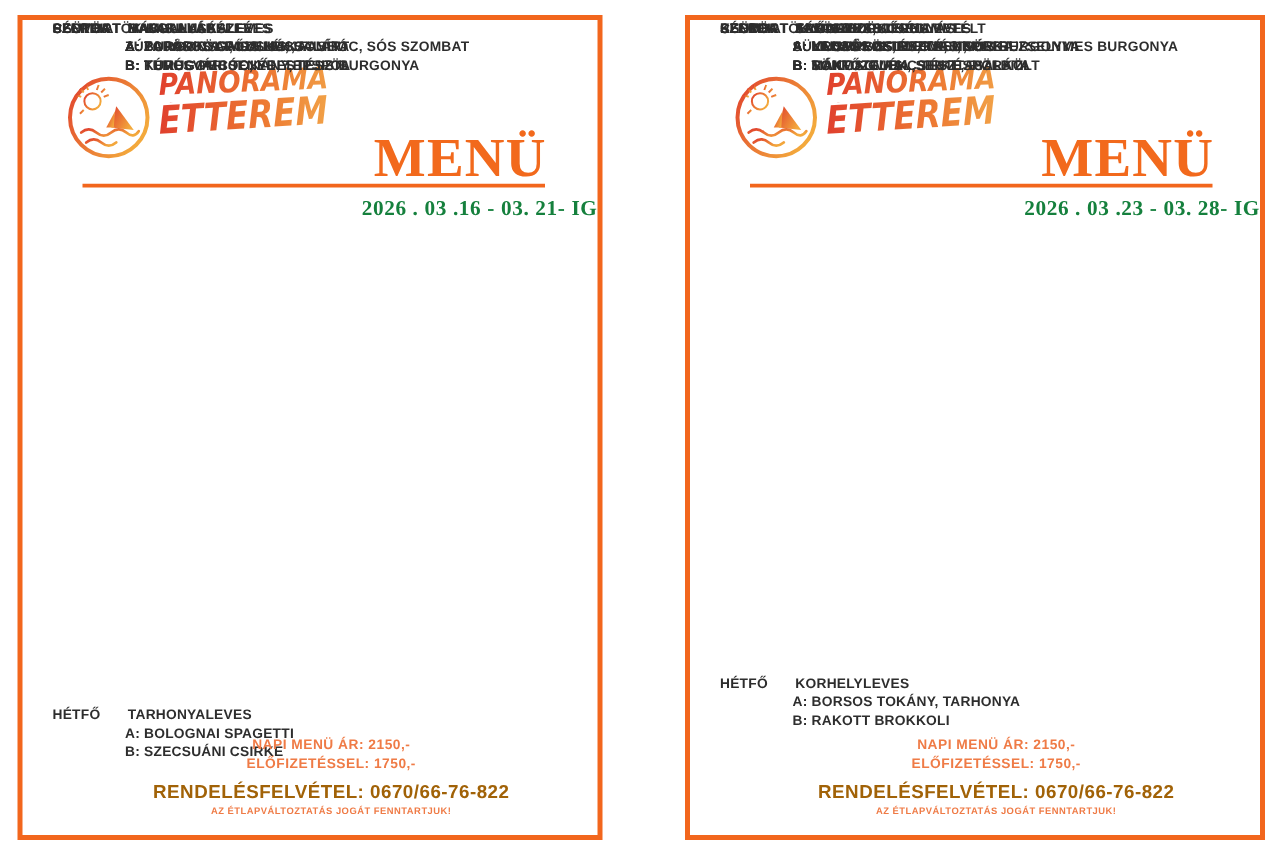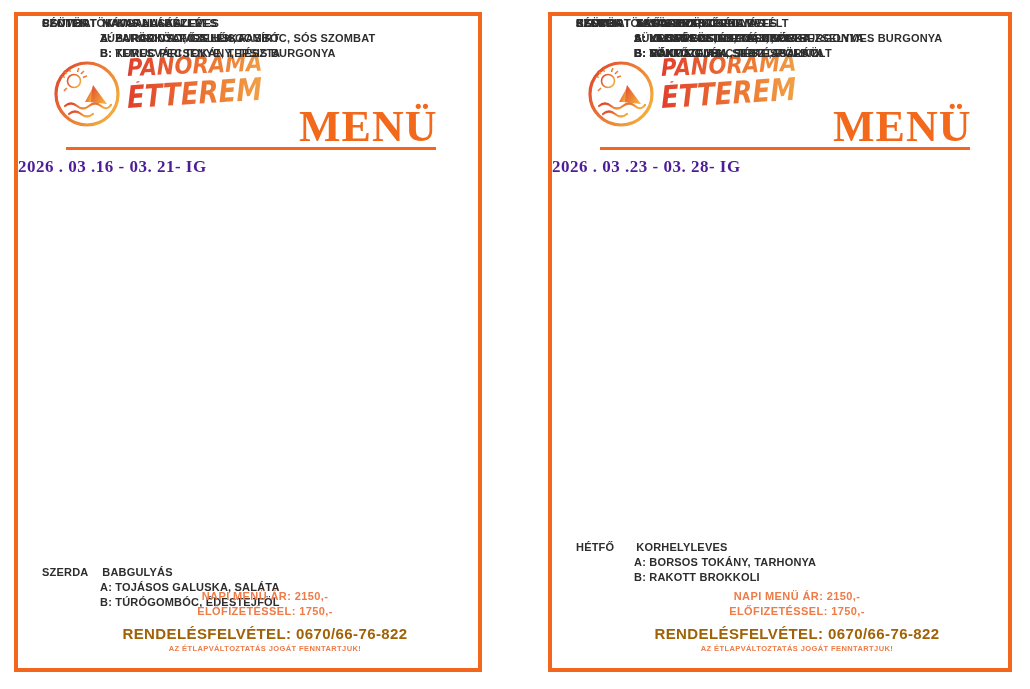--- a/index.html
+++ b/index.html
@@ -30,9 +30,9 @@
   .header-rule { position:absolute; left:48px; top:131px; width:370px; height:3px;
                  background:#F2661D; }
 
-  .date-range { position:absolute; left:0; top:141px; width:100%; text-align:left;
+  .date-range { position:absolute; left:0; top:141px; width:100%; text-align:right;
                 font-family:"Liberation Serif", serif; font-weight:700;
-                font-size:17px; color:#4c1d95; letter-spacing:.5px; }
+                font-size:17px; color:#15803d; letter-spacing:.5px; }
 
   
   .day-block { position:absolute; left:24px; right:8px; color:#2D2D2D;

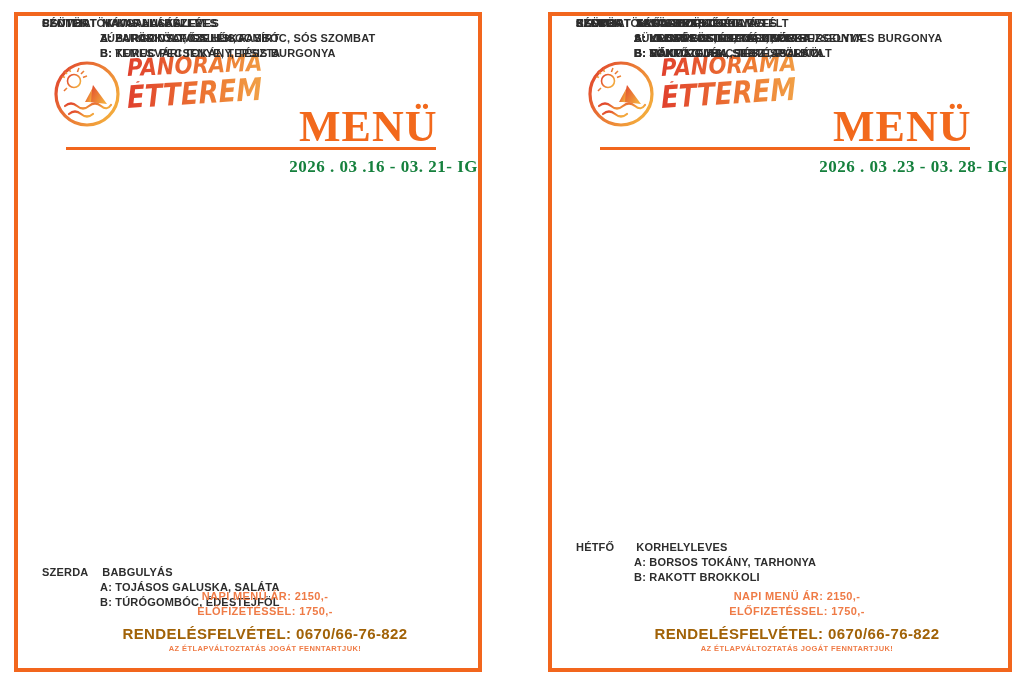--- a/index.html
+++ b/index.html
@@ -114,6 +114,14 @@
 
   <div class="date-range">2026 . 03 .16 - 03. 21- IG</div>
 
+  <div class="day-block">
+    <span class="day-label">HÉTFŐ</span>
+    <span class="soup">TARHONYALEVES</span>
+    <div class="dish-lines">
+      <div>A: BOLOGNAI SPAGETTI</div>
+      <div>B: SZECSUÁNI CSIRKE</div>
+    </div>
+  </div>
 
 
   <div class="day-block">

